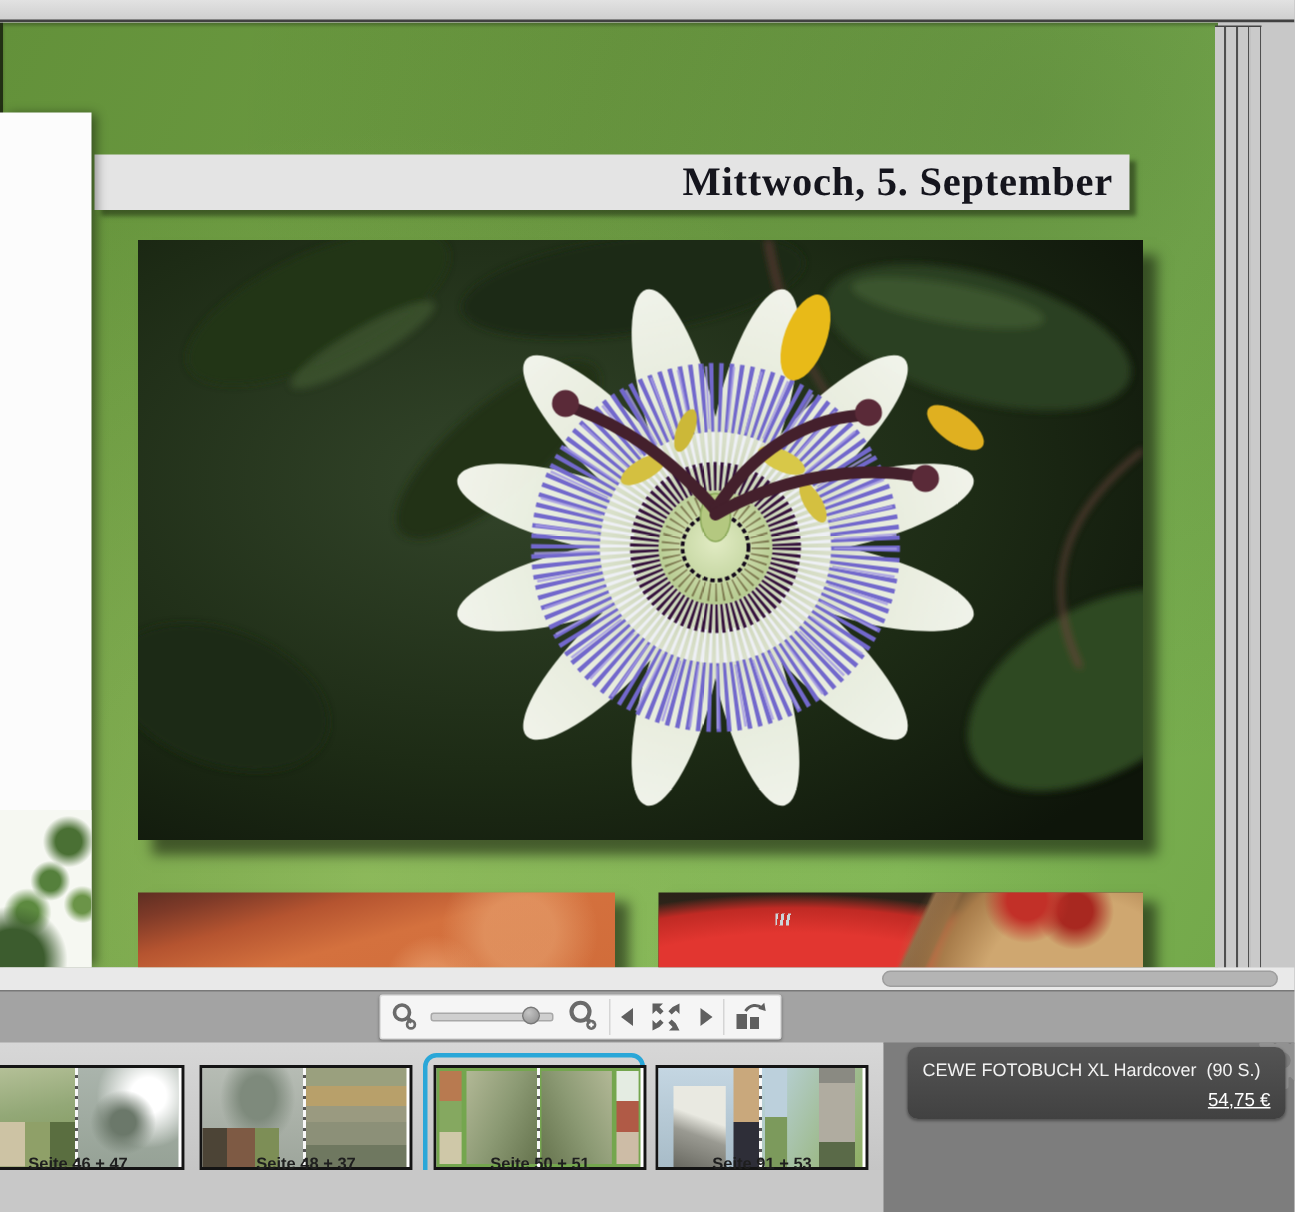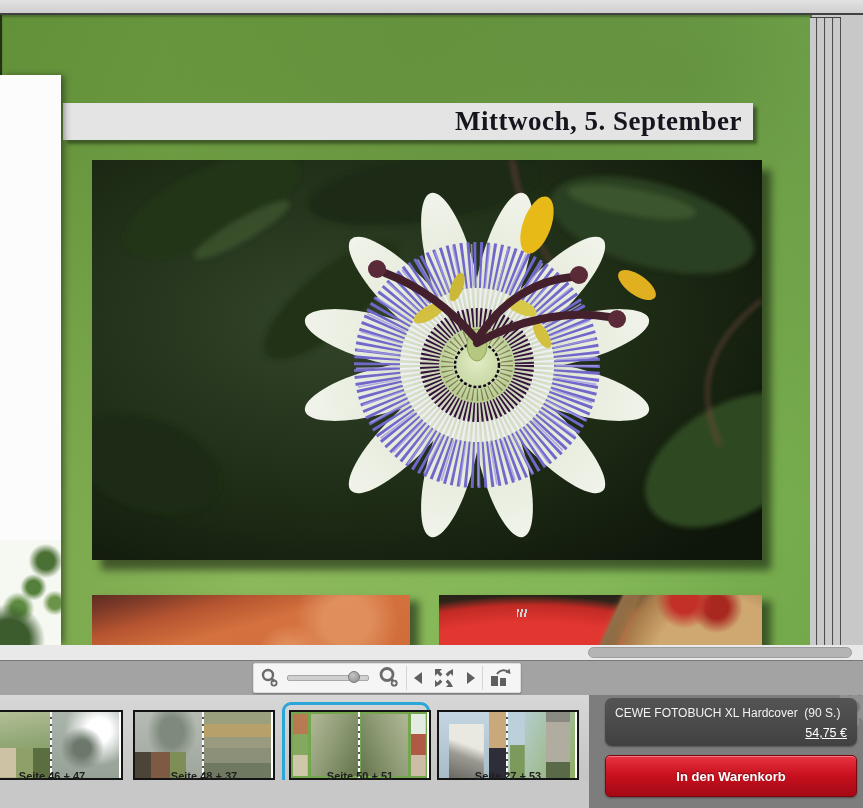--- a/index.html
+++ b/index.html
@@ -326,7 +326,7 @@
         <div class="gutter"></div>
         <div class="pg t4r"></div>
       </div>
-      <div class="thumb-label" style="left:437px">Seite 27 + 53</div>
+      <div class="thumb-label" style="left:437px">Seite 91 + 53</div>
     </div>
 
     <div class="cart-panel">

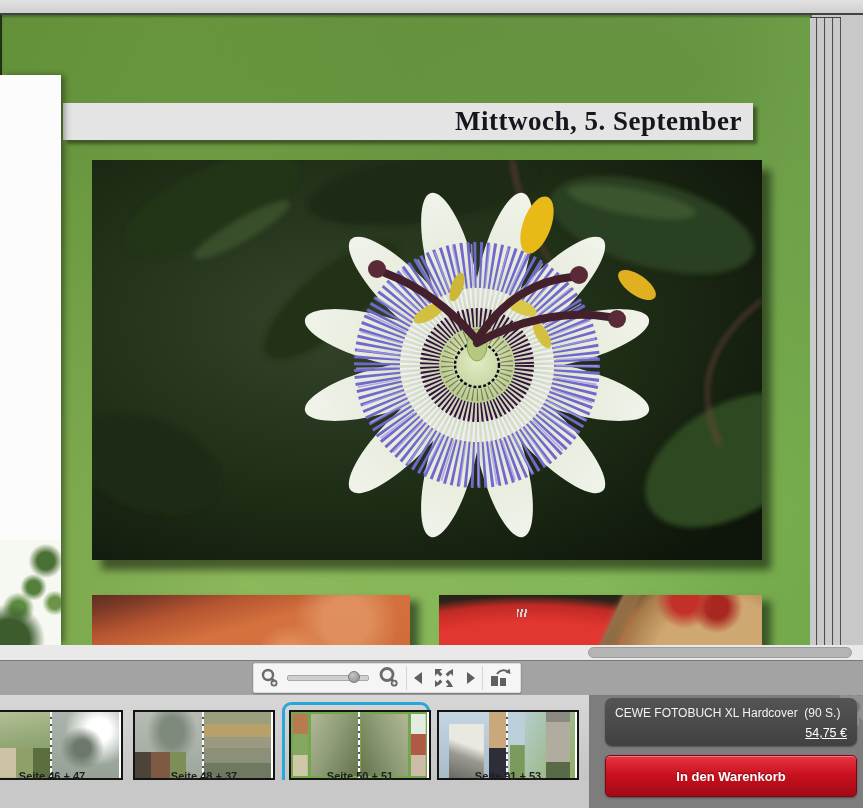--- a/index.html
+++ b/index.html
@@ -354,9 +354,6 @@
         <div class="product-title">CEWE FOTOBUCH XL Hardcover  (90 S.)</div>
         <div class="price">54,75 €</div>
       </div>
-      <div class="cart-btn">
-        <span>In den Warenkorb</span>
-      </div>
     </div>
   </div>
 

